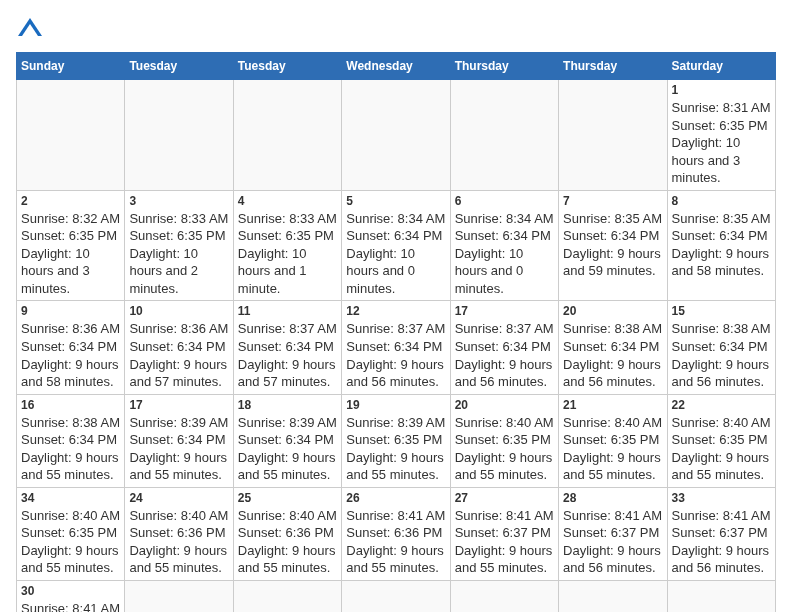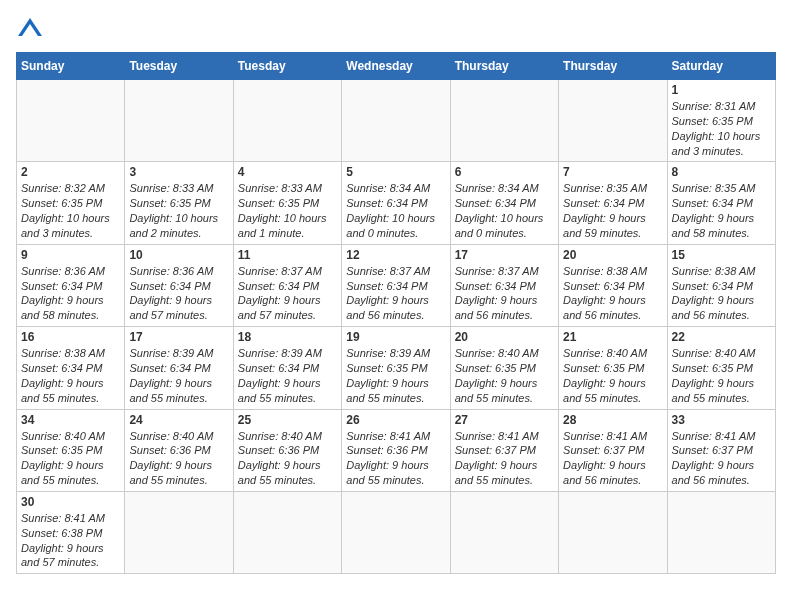--- a/index.html
+++ b/index.html
@@ -63,10 +63,9 @@
       margin-bottom: 2px;
     }
     .day-info {
-      font-size: 11px;
+      font-size: 13px;
       color: #333;
       line-height: 1.35;
-      font-style: italic;
     }
     .empty-cell {
       background: #f9f9f9;

